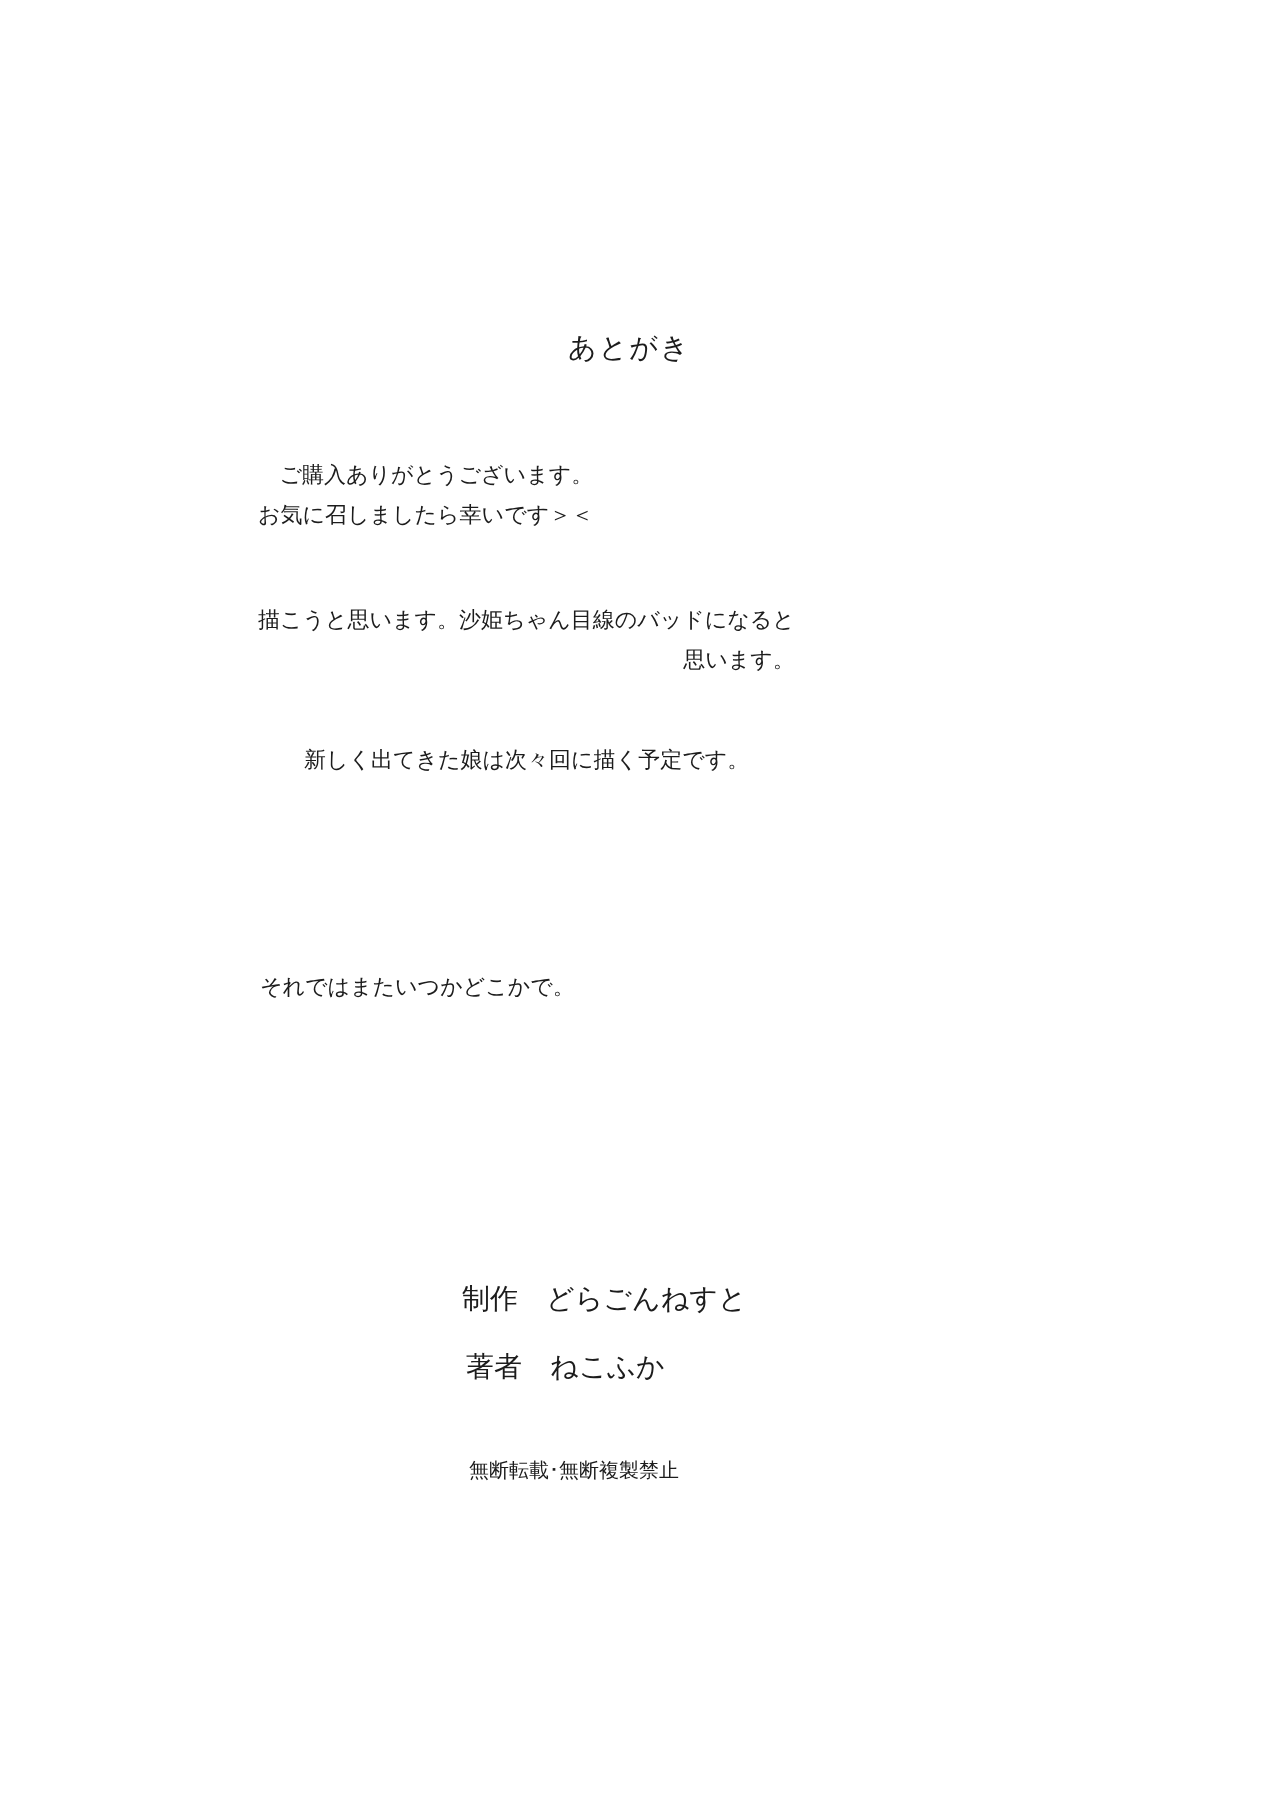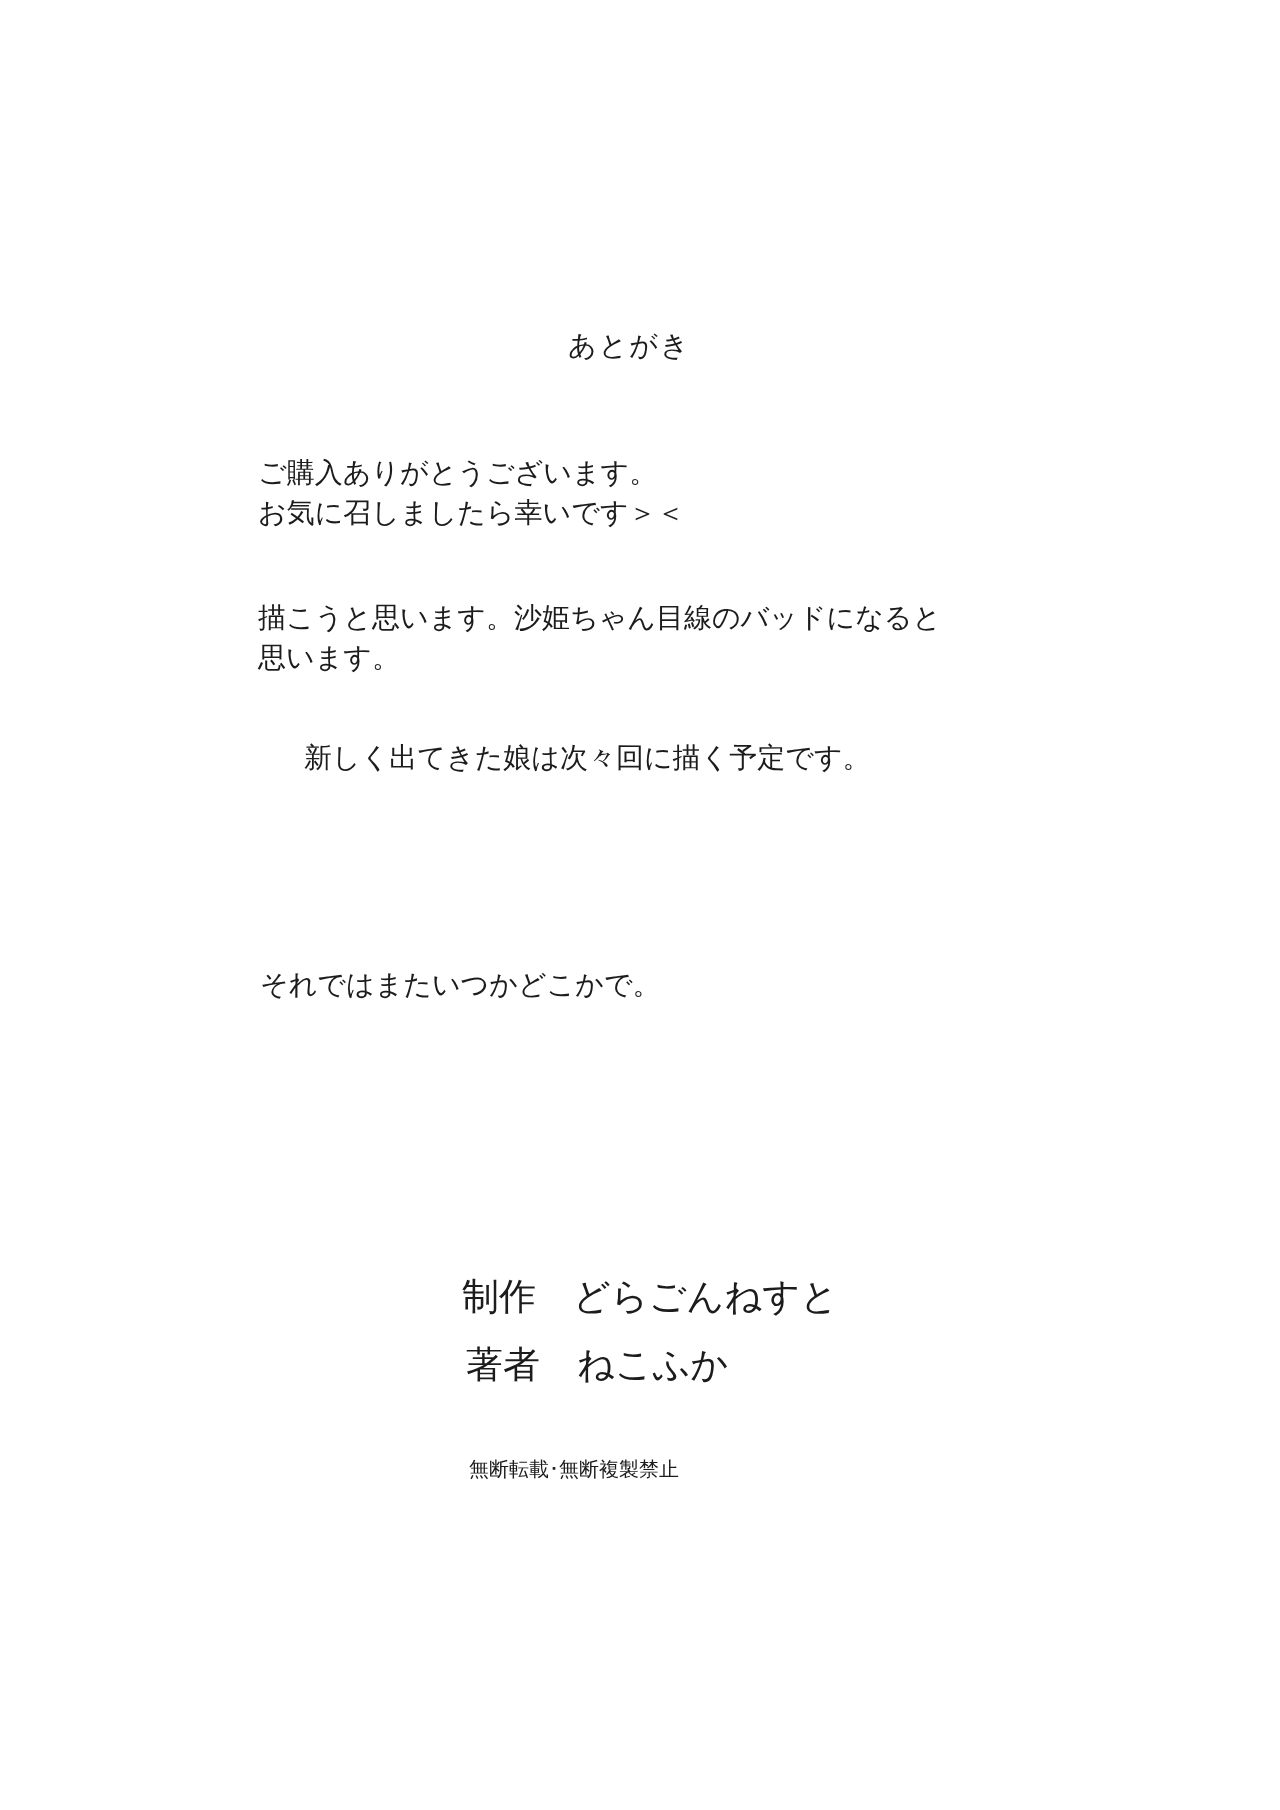--- a/index.html
+++ b/index.html
@@ -13,7 +13,7 @@
     height: 1704px;
     background: #ffffff;
     color: #1c1c1c;
-    font-family: Liberation Mono, monospace;
+    font-family: Liberation Sans, sans-serif;
     overflow: hidden;
   }
   .block {

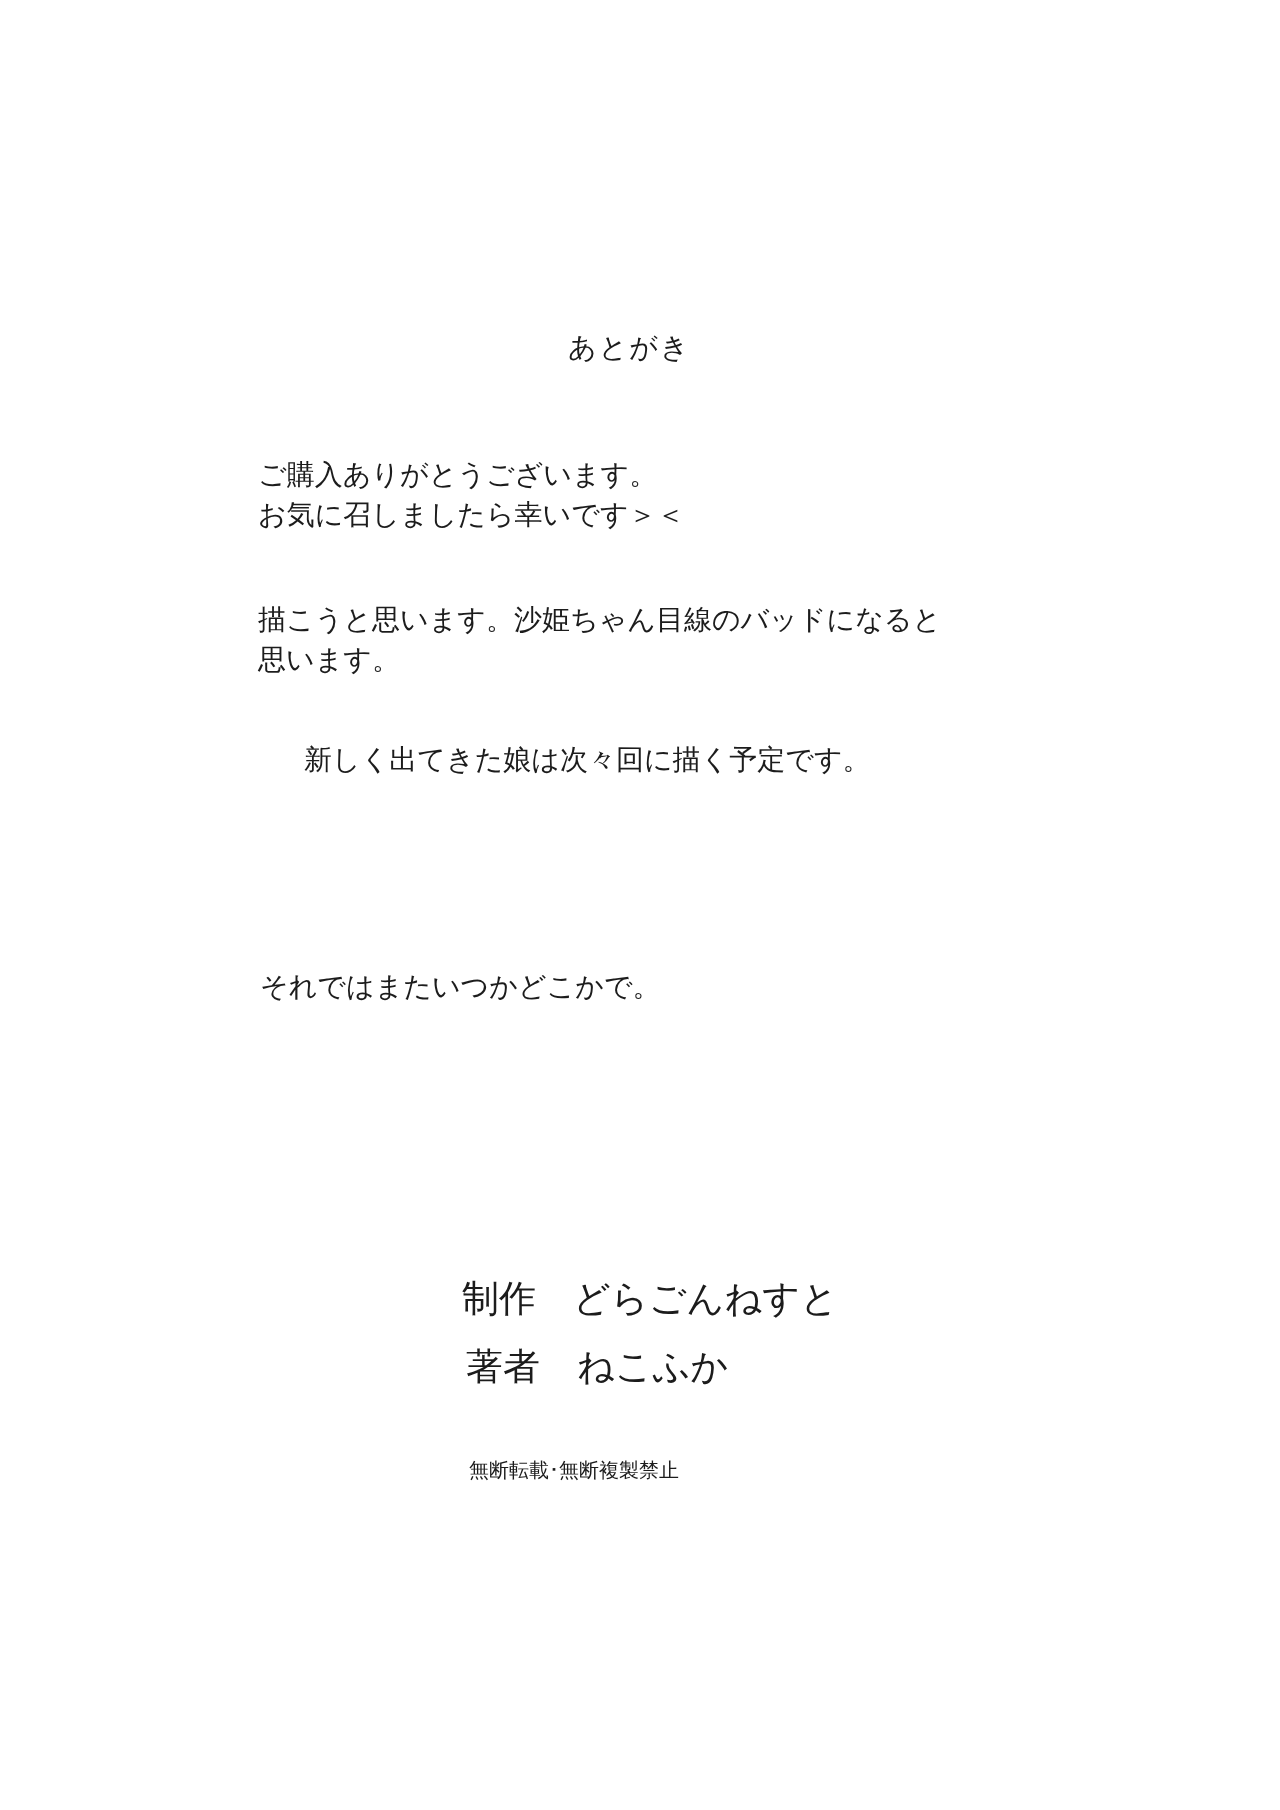--- a/index.html
+++ b/index.html
@@ -28,8 +28,9 @@
     letter-spacing: 2px;
   }
   .para {
-    font-size: 28px;
+    font-size: 22px;
     line-height: 40px;
+    text-align: right;
   }
   .para-thanks   { left: 258px; top: 455px; }
   .para-next     { left: 258px; top: 600px; }

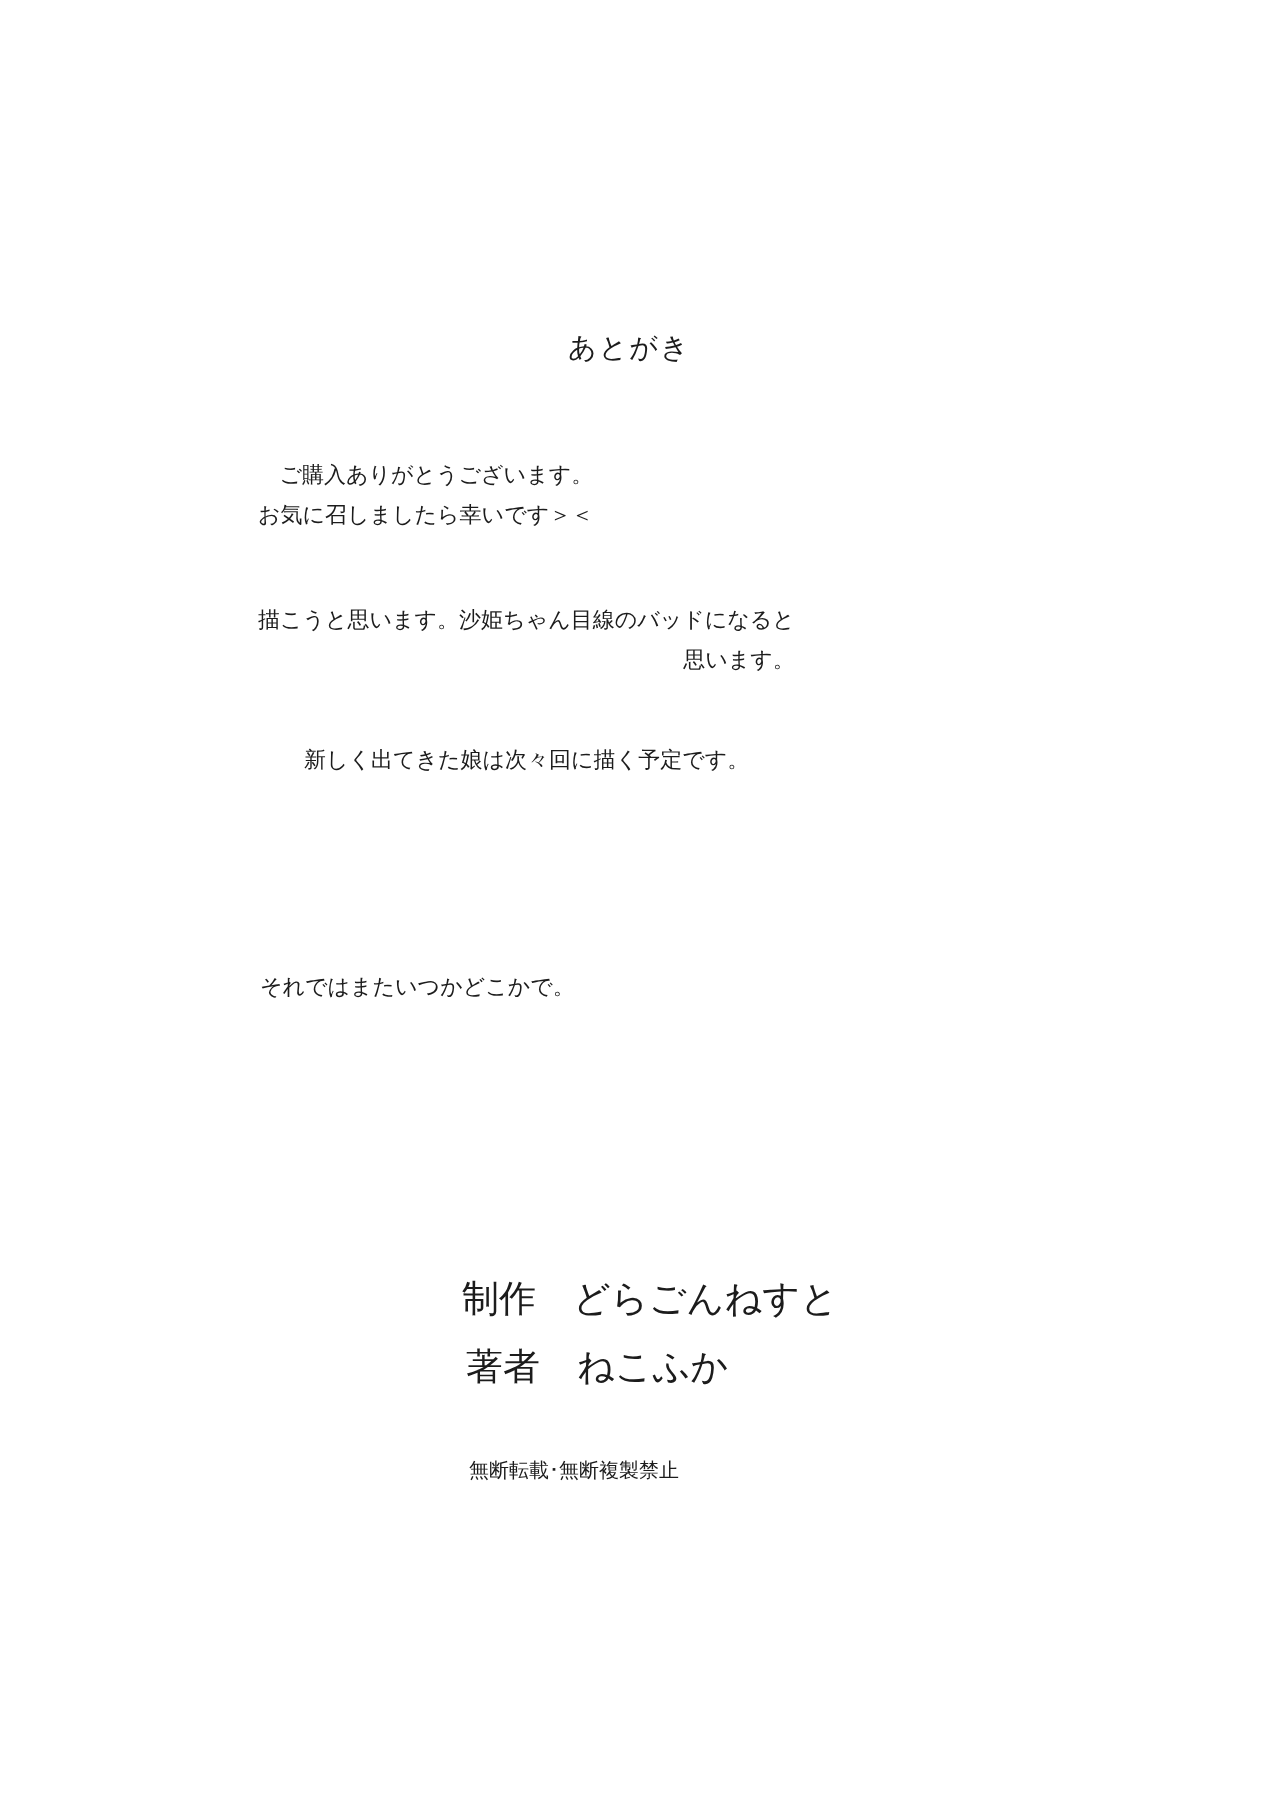--- a/index.html
+++ b/index.html
@@ -44,7 +44,7 @@
     letter-spacing: 1px;
   }
   .credit {
-    font-size: 37px;
+    font-size: 28px;
     line-height: 38px;
   }
   .credit-production { left: 462px; top: 1280px; }

